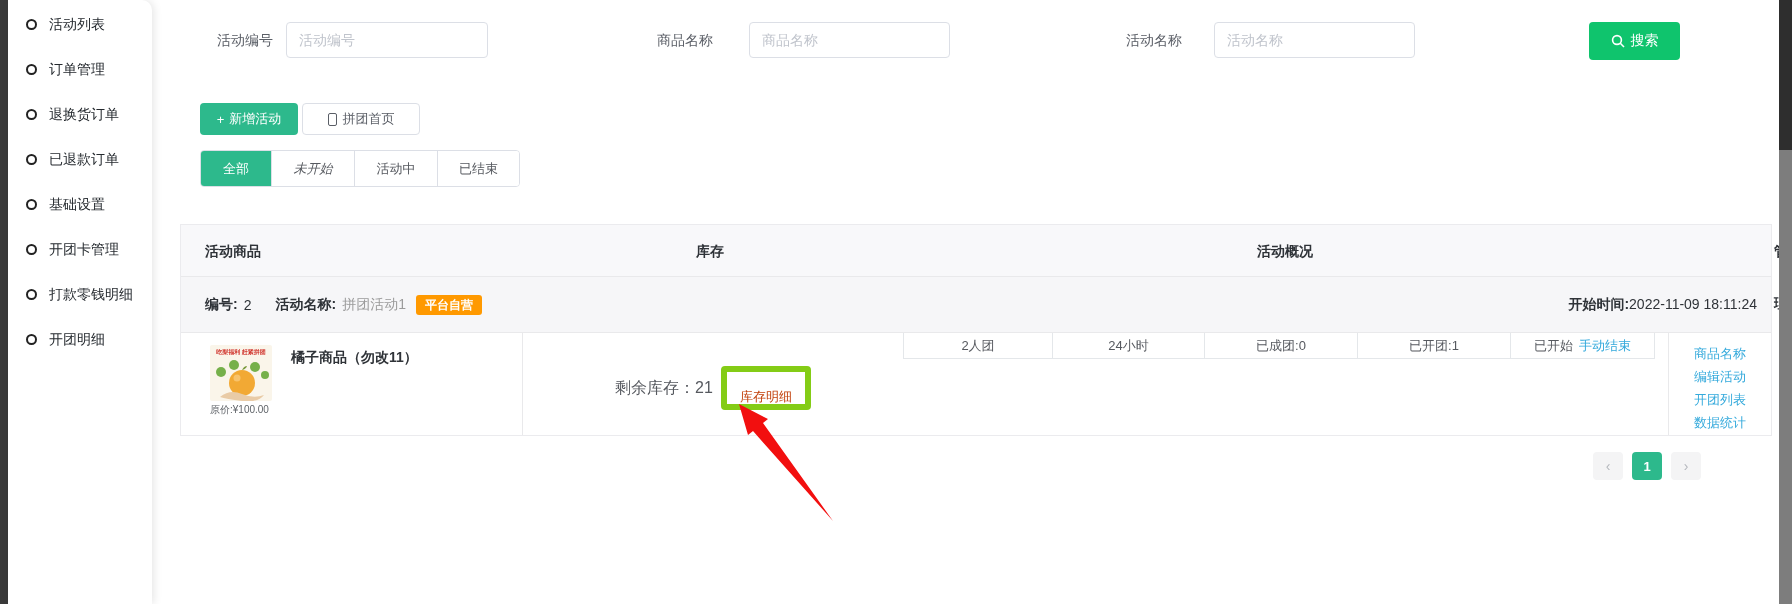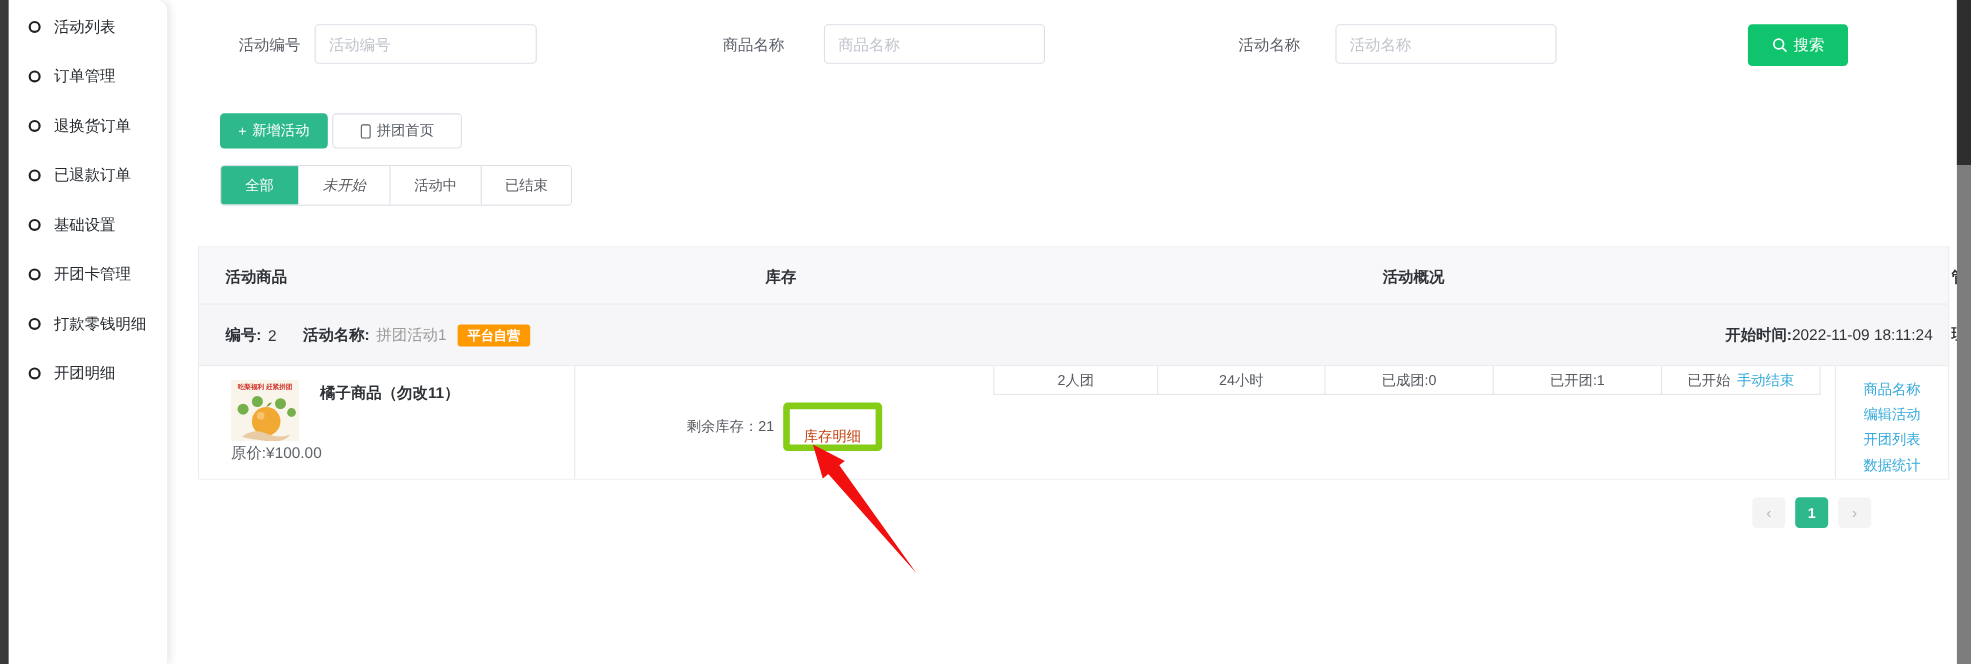--- a/index.html
+++ b/index.html
@@ -67,7 +67,7 @@
   .prod-price { position:absolute; left:29px; top:70px; font-size:14px; color:#5f6368; }
   .stock-wrap { position:absolute; left:341px; width:382px; top:33px; display:flex; align-items:center;
     justify-content:center; gap:8px; }
-  .stock-text { font-size:13px; color:#56595f; }
+  .stock-text { font-size:16px; color:#56595f; }
   .stock-btn { height:27px; padding:16px 13px; background:#fff; border:6px solid #84cc16; border-radius:4px;
     font-size:13px; color:#c2410c; cursor:pointer; }
   .subtable { position:absolute; left:722px; top:0; height:26px; display:flex; }

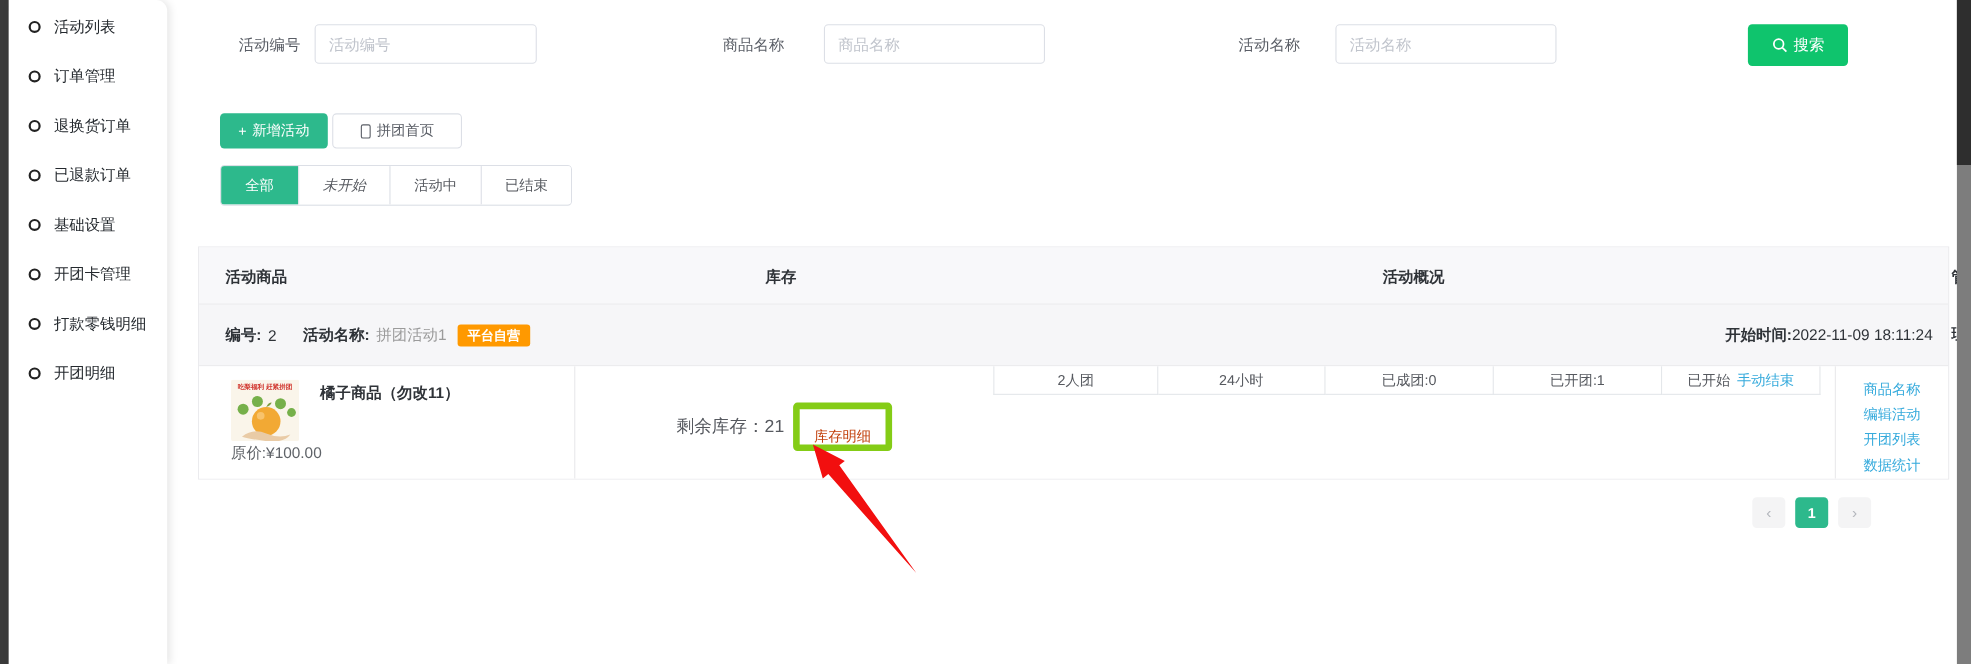--- a/index.html
+++ b/index.html
@@ -64,7 +64,7 @@
   .v-sep { position:absolute; top:0; bottom:0; width:1px; background:#e9e9eb; }
   .prod-img { position:absolute; left:29px; top:12px; width:62px; height:56px; border-radius:2px; overflow:hidden; }
   .prod-name { position:absolute; left:110px; top:16px; font-size:14px; font-weight:bold; color:#2f3338; }
-  .prod-price { position:absolute; left:29px; top:70px; font-size:14px; color:#5f6368; }
+  .prod-price { position:absolute; left:29px; top:70px; font-size:10px; color:#5f6368; }
   .stock-wrap { position:absolute; left:341px; width:382px; top:33px; display:flex; align-items:center;
     justify-content:center; gap:8px; }
   .stock-text { font-size:16px; color:#56595f; }

